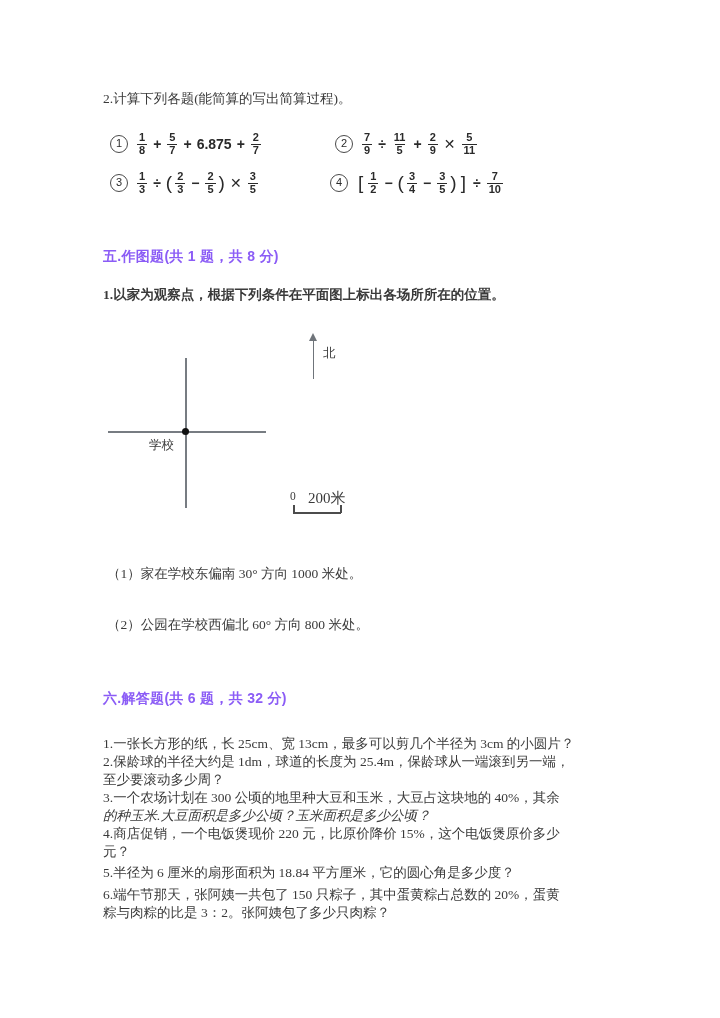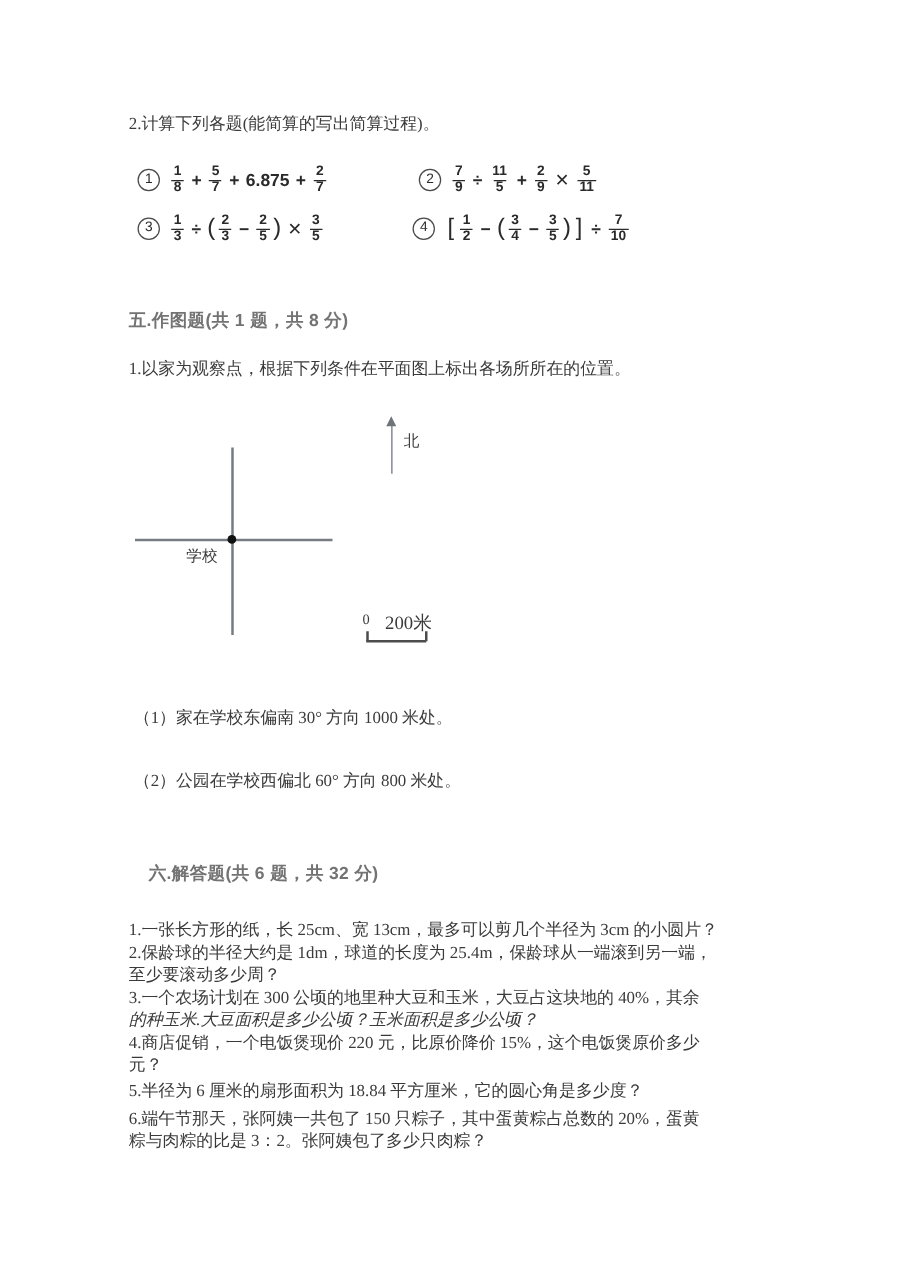--- a/index.html
+++ b/index.html
@@ -30,7 +30,7 @@
     font-family: "Liberation Sans", "DejaVu Sans", sans-serif;
     font-weight: bold;
     font-size: 14px;
-    color: #737373;
+    color: #8b5cf6;
     letter-spacing: .3px;
     white-space: nowrap;
   }

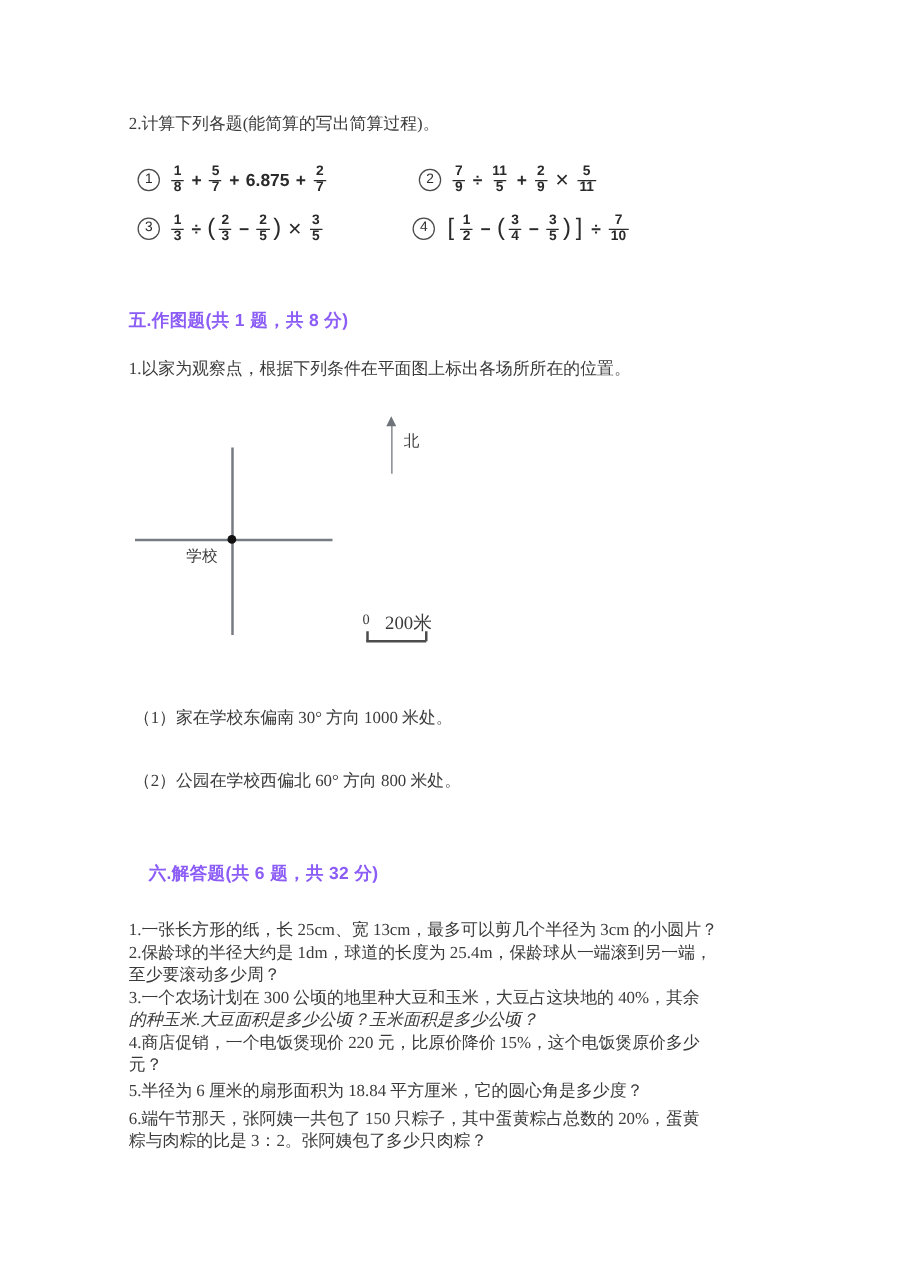--- a/index.html
+++ b/index.html
@@ -243,7 +243,7 @@
 
   <div class="section-head" style="left:103px; top:248px;">五.作图题(共 1 题，共 8 分)</div>
 
-  <div class="q-line" style="left:103px; top:284px;">1.以家为观察点，根据下列条件在平面图上标出各场所所在的位置。</div>
+  <div class="q-line" style="left:103px; top:284px;font-weight:bold;">1.以家为观察点，根据下列条件在平面图上标出各场所所在的位置。</div>
 
   <div class="diagram">
     <div class="axis-h" style="left:108px; top:431px; width:158px;"></div>

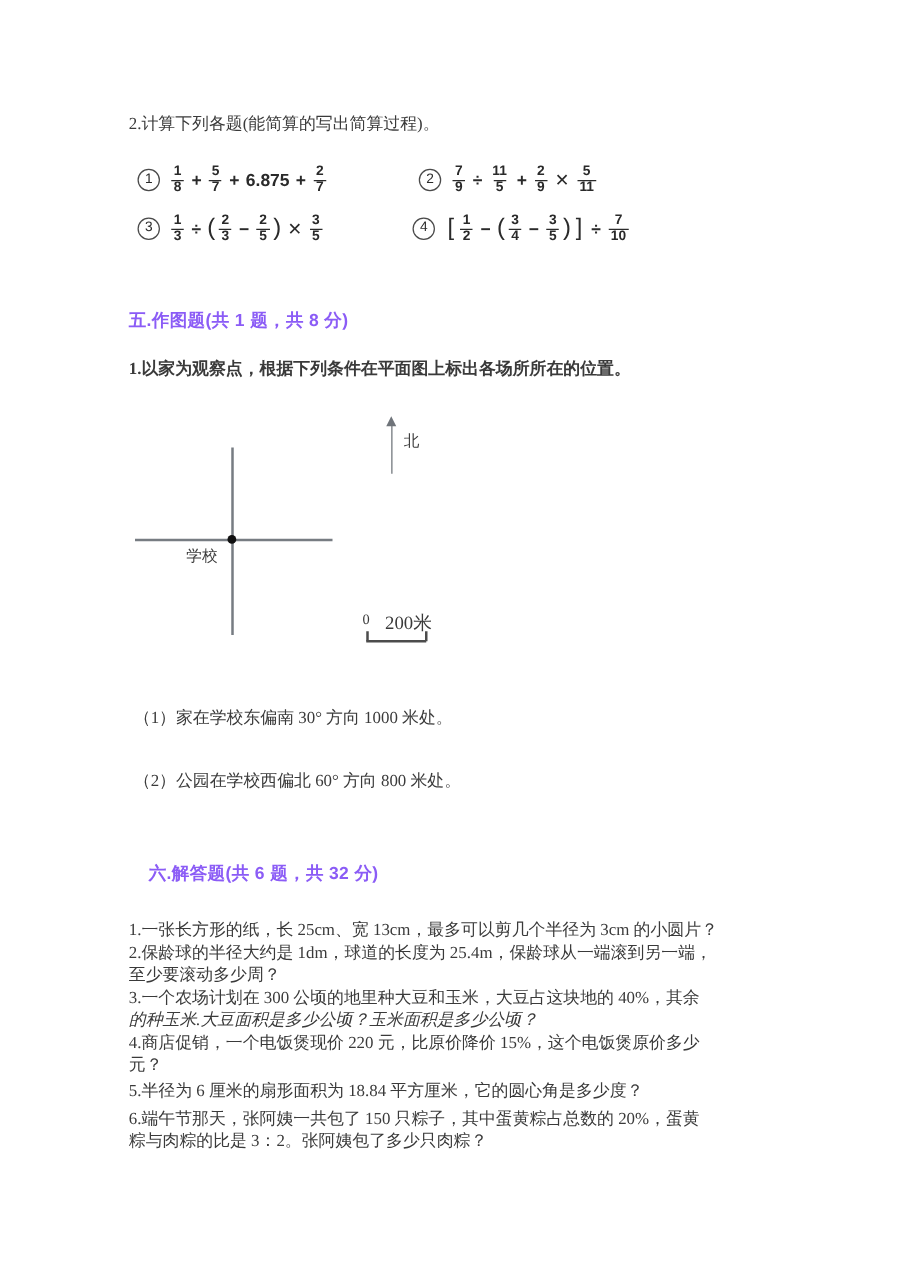--- a/index.html
+++ b/index.html
@@ -265,7 +265,7 @@
   <div class="q-line" style="left:107px; top:540px;margin-top:23px;">（1）家在学校东偏南 30°  方向 1000 米处。</div>
   <div class="q-line" style="left:107px; top:614px;">（2）公园在学校西偏北 60°  方向 800 米处。</div>
 
-  <div class="section-head" style="left:119px; top:690px;">六.解答题(共 6 题，共 32 分)</div>
+  <div class="section-head" style="left:103px; top:690px;">六.解答题(共 6 题，共 32 分)</div>
 
   <div class="q-line" style="left:103px; top:733px;">1.一张长方形的纸，长 25cm、宽 13cm，最多可以剪几个半径为 3cm 的小圆片？</div>
   <div class="q-line" style="left:103px; top:751px;">2.保龄球的半径大约是 1dm，球道的长度为 25.4m，保龄球从一端滚到另一端，</div>

